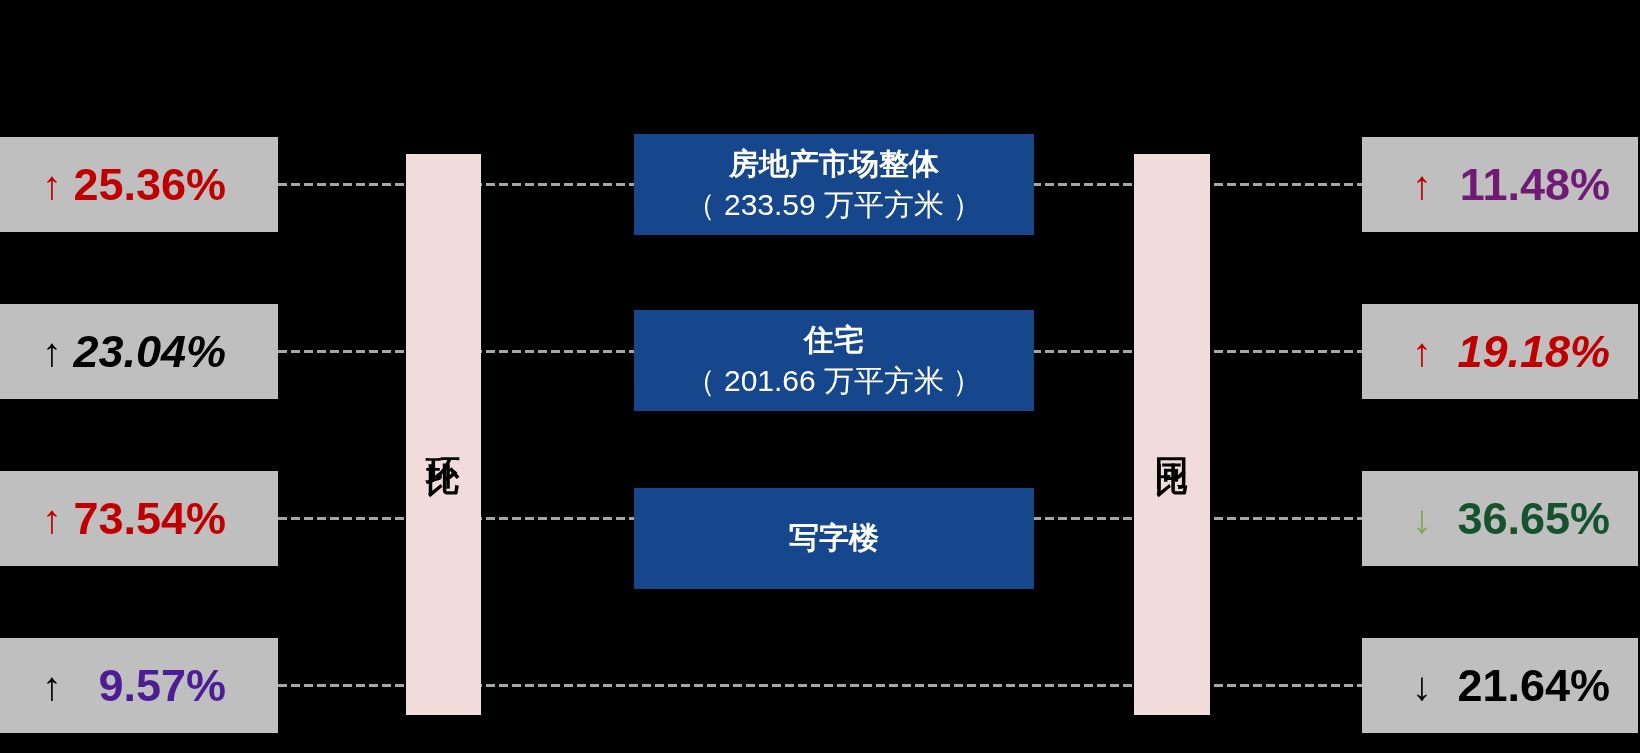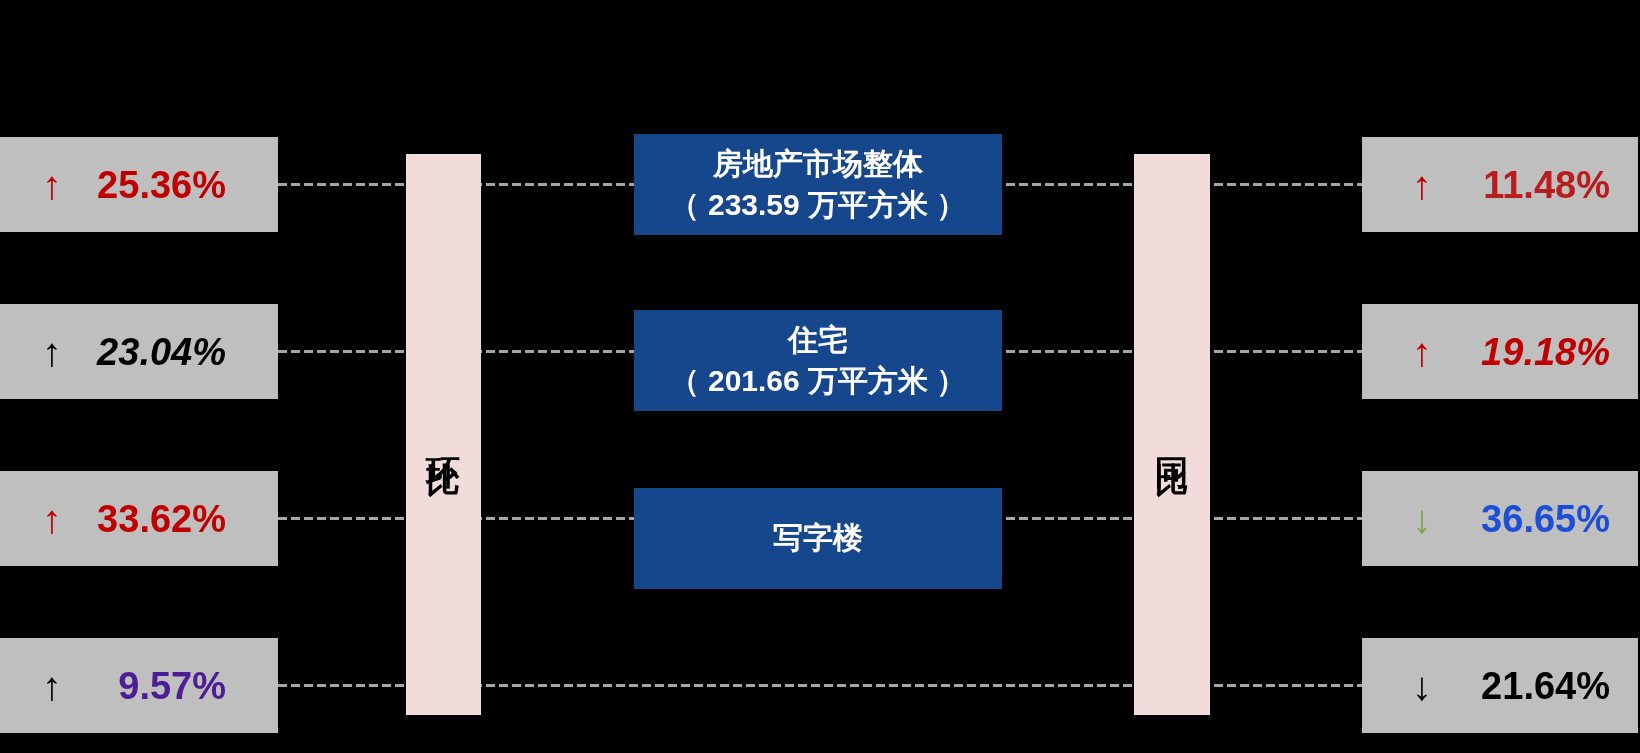--- a/index.html
+++ b/index.html
@@ -20,7 +20,7 @@
   .pct-box.left  { left:0px;    width:278px; padding:0 52px 0 42px; box-sizing:border-box; }
   .pct-box.right { left:1362px; width:276px; padding:0 28px 0 50px; box-sizing:border-box; }
   .arrow { font-size:40px; font-weight:400; line-height:1; }
-  .pct   { font-size:38px; font-weight:bold; line-height:1; }
+  .pct   { font-size:45px; font-weight:bold; line-height:1; }
   
   .cat-box {
     position:absolute; left:634px; width:368px; height:101px; background:#16468C; z-index:1;

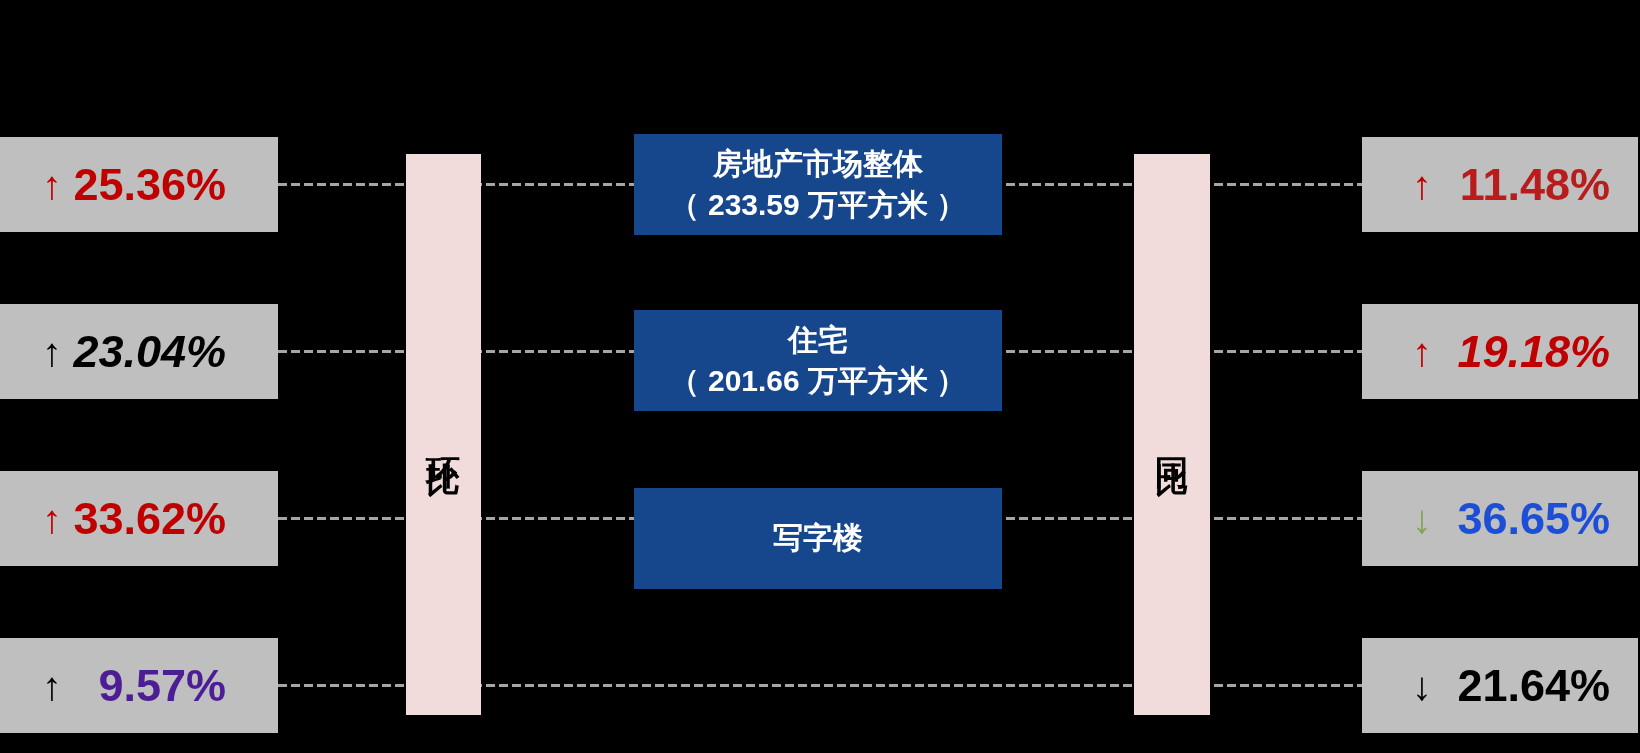--- a/index.html
+++ b/index.html
@@ -23,7 +23,7 @@
   .pct   { font-size:45px; font-weight:bold; line-height:1; }
   
   .cat-box {
-    position:absolute; left:634px; width:368px; height:101px; background:#16468C; z-index:1;
+    position:absolute; left:634px; width:400px; height:101px; background:#16468C; z-index:1;
     display:flex; flex-direction:column; align-items:center; justify-content:center;
     color:#FFFFFF; text-align:center;
   }

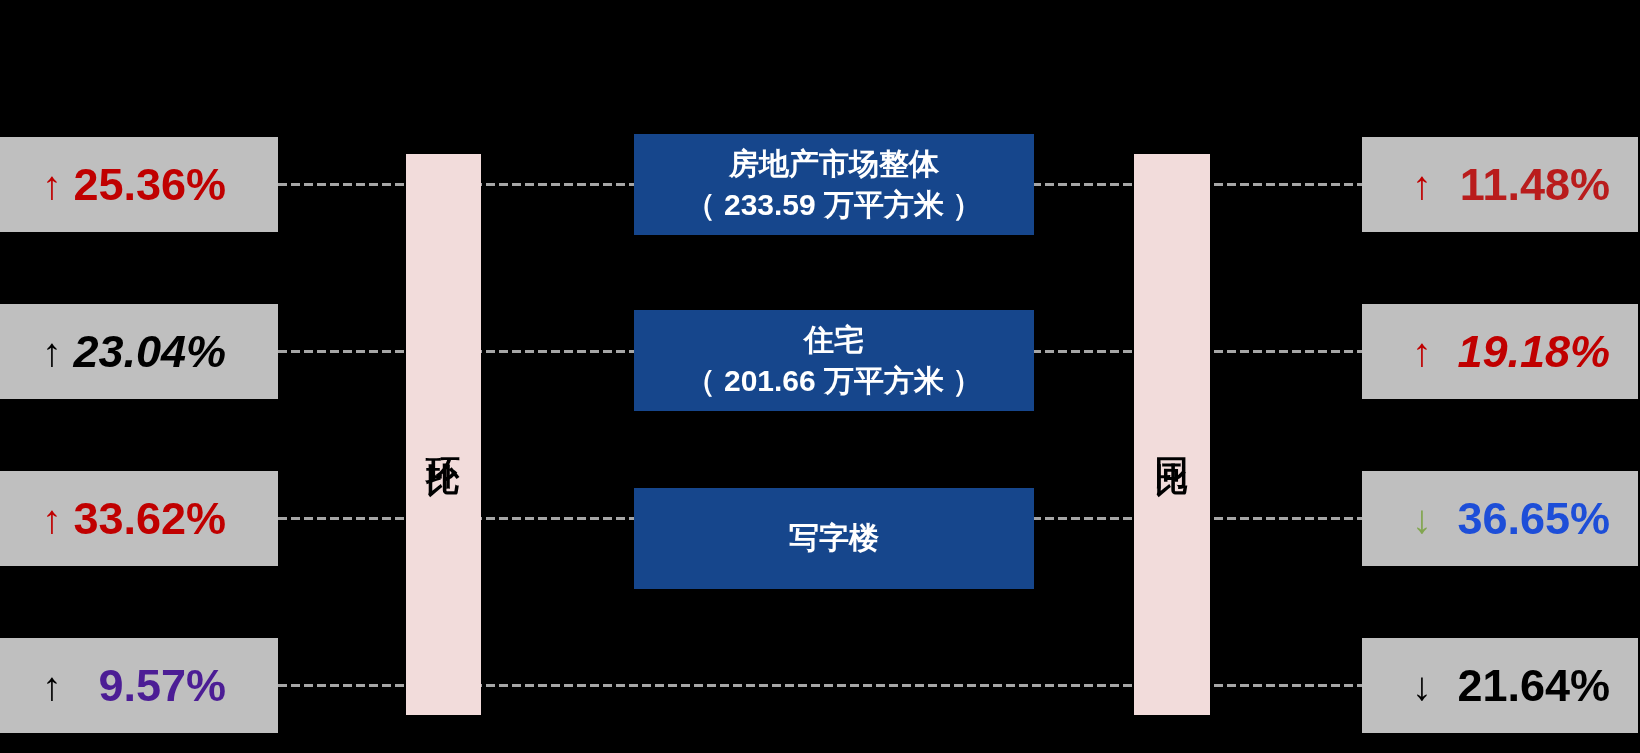--- a/index.html
+++ b/index.html
@@ -28,7 +28,7 @@
     color:#FFFFFF; text-align:center;
   }
   .cat-title { font-size:30px; font-weight:bold; line-height:1.35; }
-  .cat-area  { font-size:30px; font-weight:bold; line-height:1.35; }
+  .cat-area  { font-size:30px; font-weight:normal; line-height:1.35; }
   
   .bar {
     position:absolute; top:154px; height:561px; background:#F2DCDB; z-index:1;

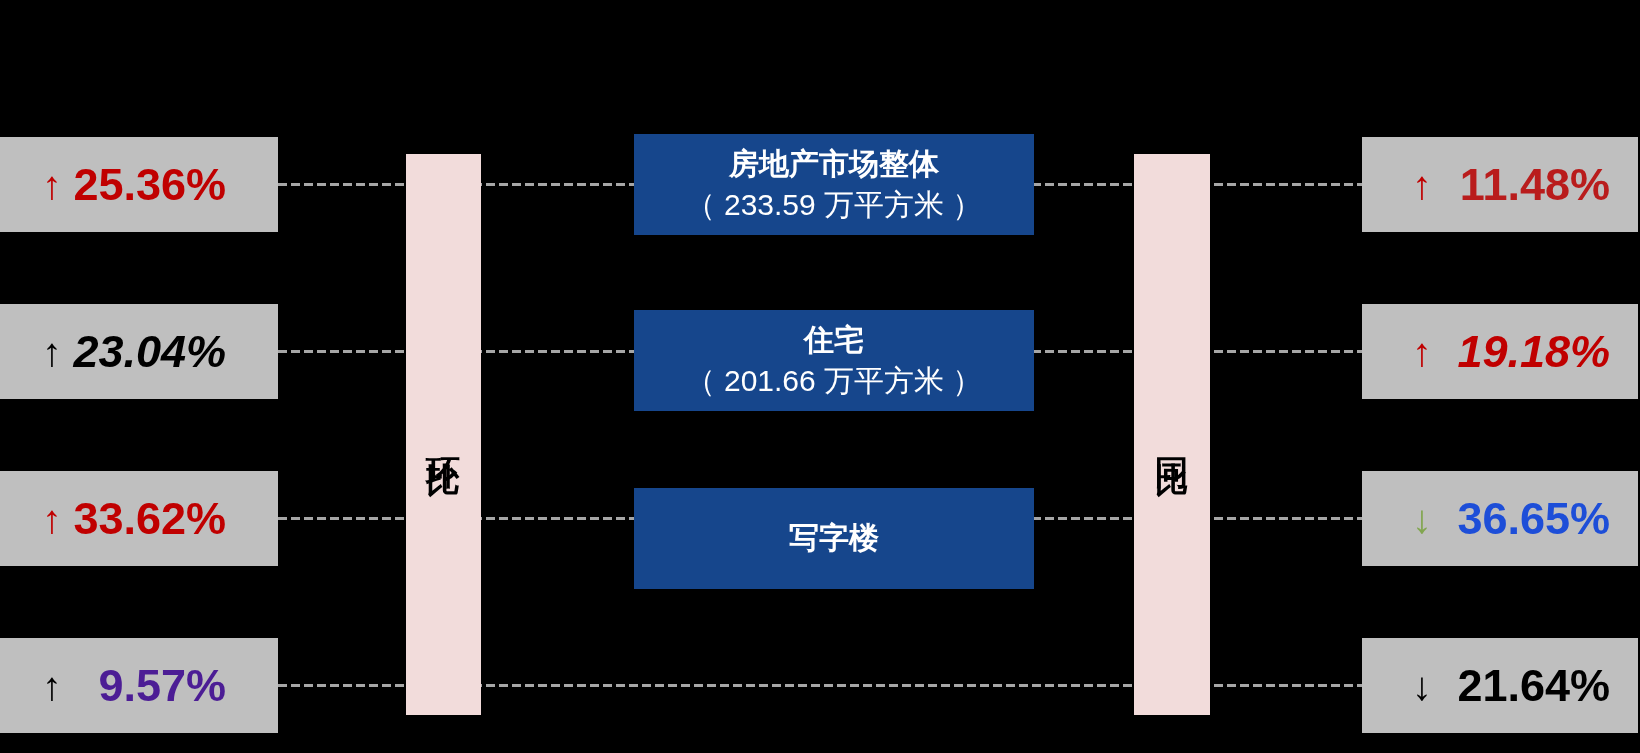--- a/index.html
+++ b/index.html
@@ -88,7 +88,7 @@
 
   <div class="pct-box right" style="top:137px">
     <span class="arrow" style="color: rgb(192, 0, 0);">↑</span>
-    <span class="pct" style="color: #b91c1c;">11.48%</span>
+    <span class="pct" style="color: #701a75;">11.48%</span>
   </div>
   <div class="pct-box right" style="top:304px">
     <span class="arrow" style="color: rgb(192, 0, 0);">↑</span>

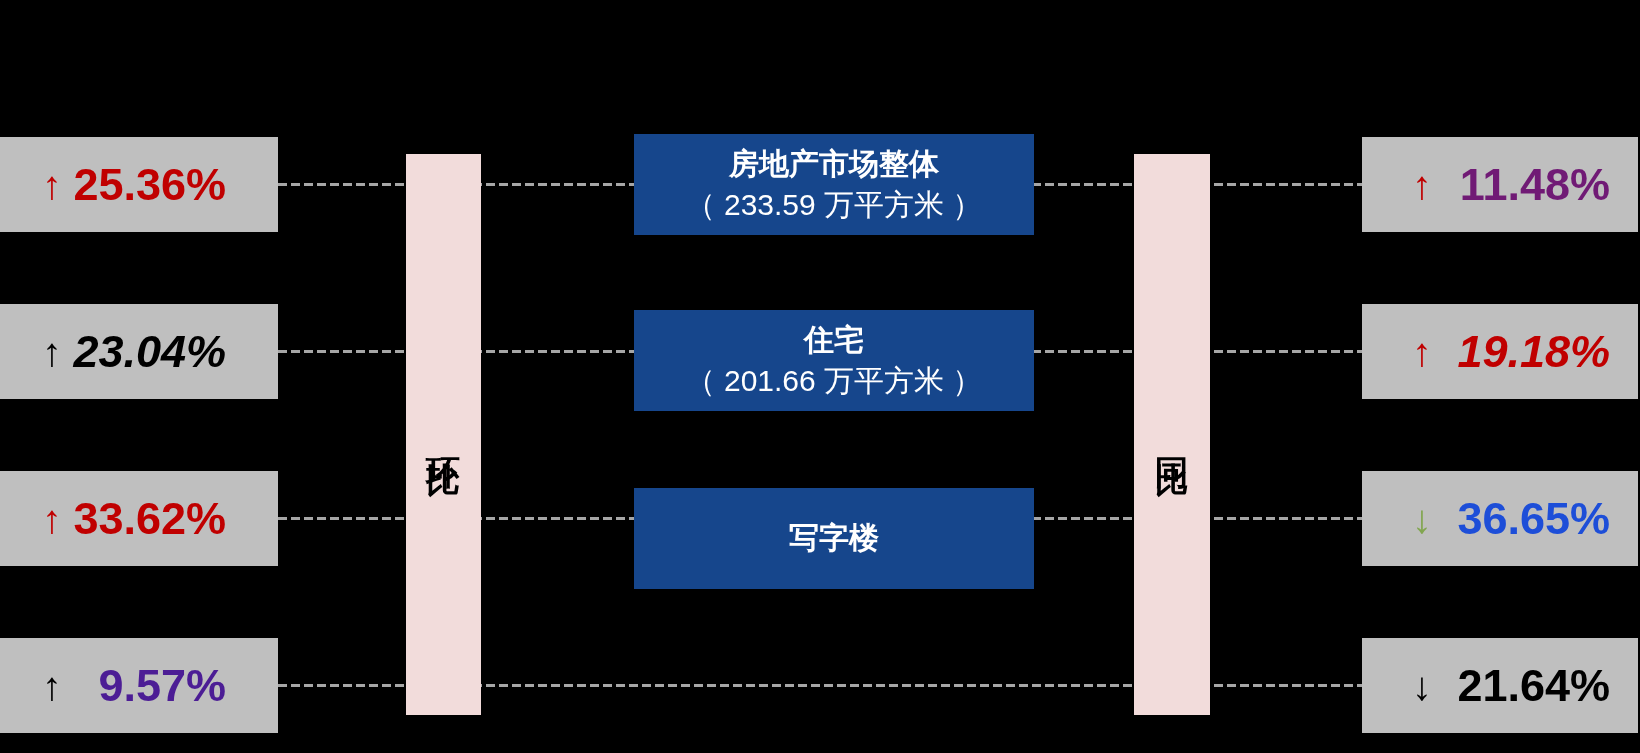--- a/index.html
+++ b/index.html
@@ -59,7 +59,7 @@
   </div>
   <div class="pct-box left" style="top:471px">
     <span class="arrow" style="color: rgb(192, 0, 0);">↑</span>
-    <span class="pct" style="color: rgb(192, 0, 0);">33.62%</span>
+    <span class="pct" style="color: rgb(192, 0, 0);">73.54%</span>
   </div>
   <div class="pct-box left" style="top:638px">
     <span class="arrow" style="color: rgb(0, 0, 0);">↑</span>

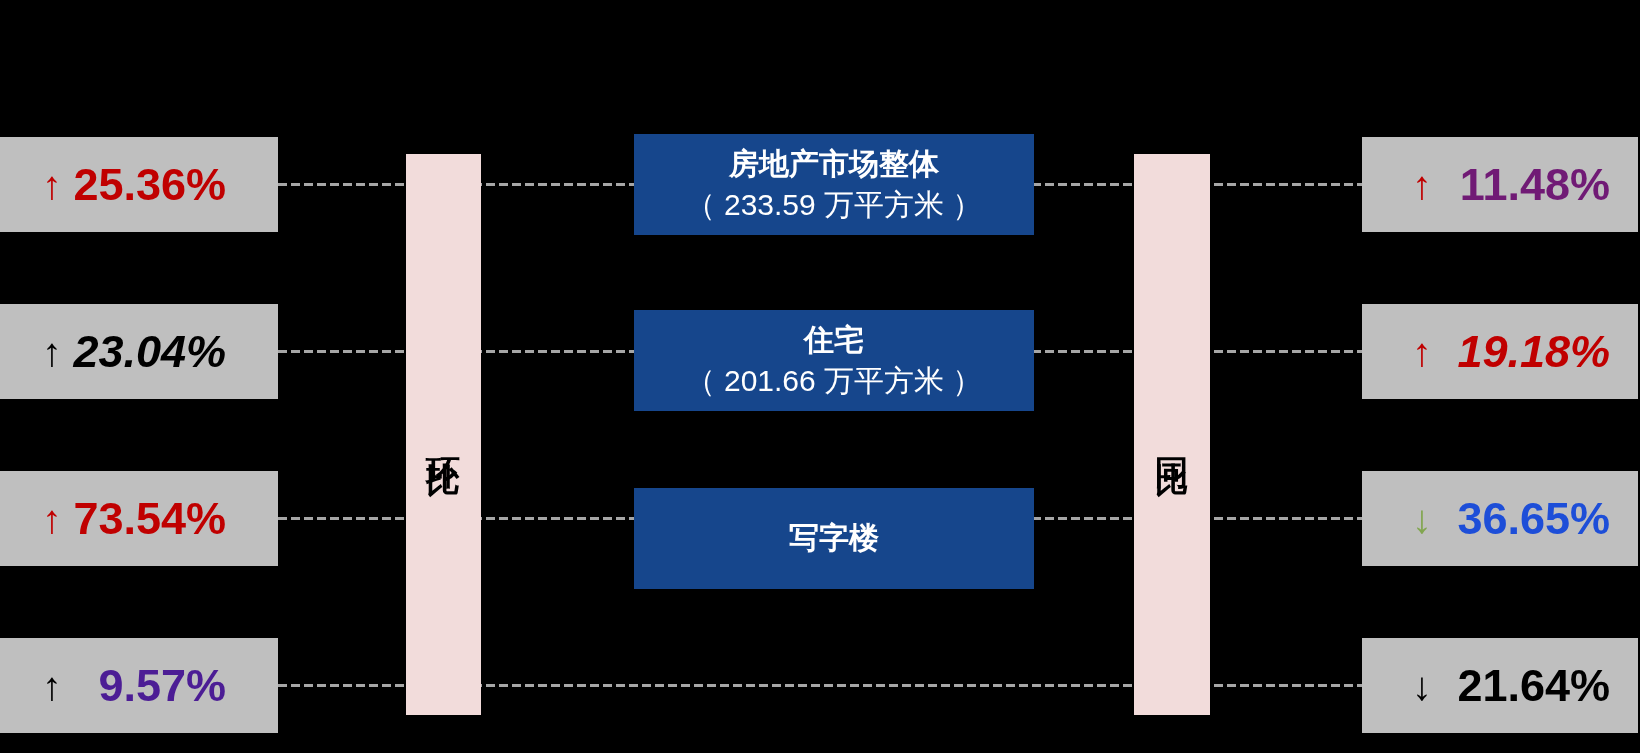--- a/index.html
+++ b/index.html
@@ -96,7 +96,7 @@
   </div>
   <div class="pct-box right" style="top:471px">
     <span class="arrow" style="color: rgb(130, 166, 80);">↓</span>
-    <span class="pct" style="color: #1d4ed8;">36.65%</span>
+    <span class="pct" style="color: #14532d;">36.65%</span>
   </div>
   <div class="pct-box right" style="top:638px">
     <span class="arrow" style="color: rgb(0, 0, 0);">↓</span>

